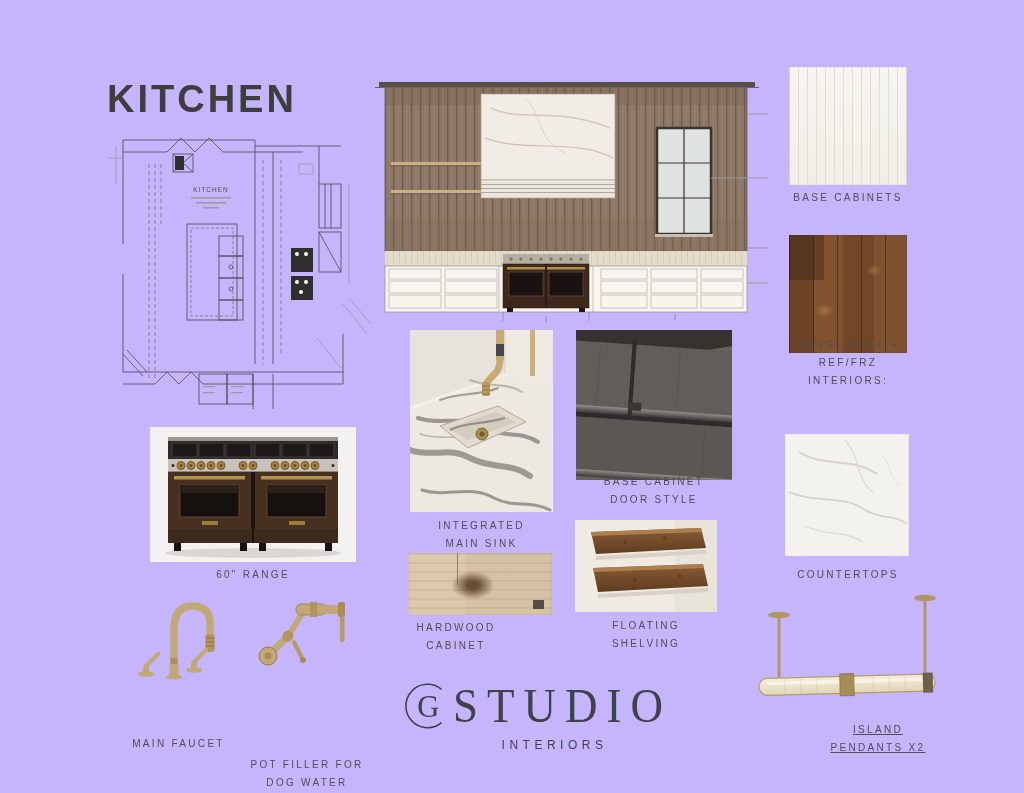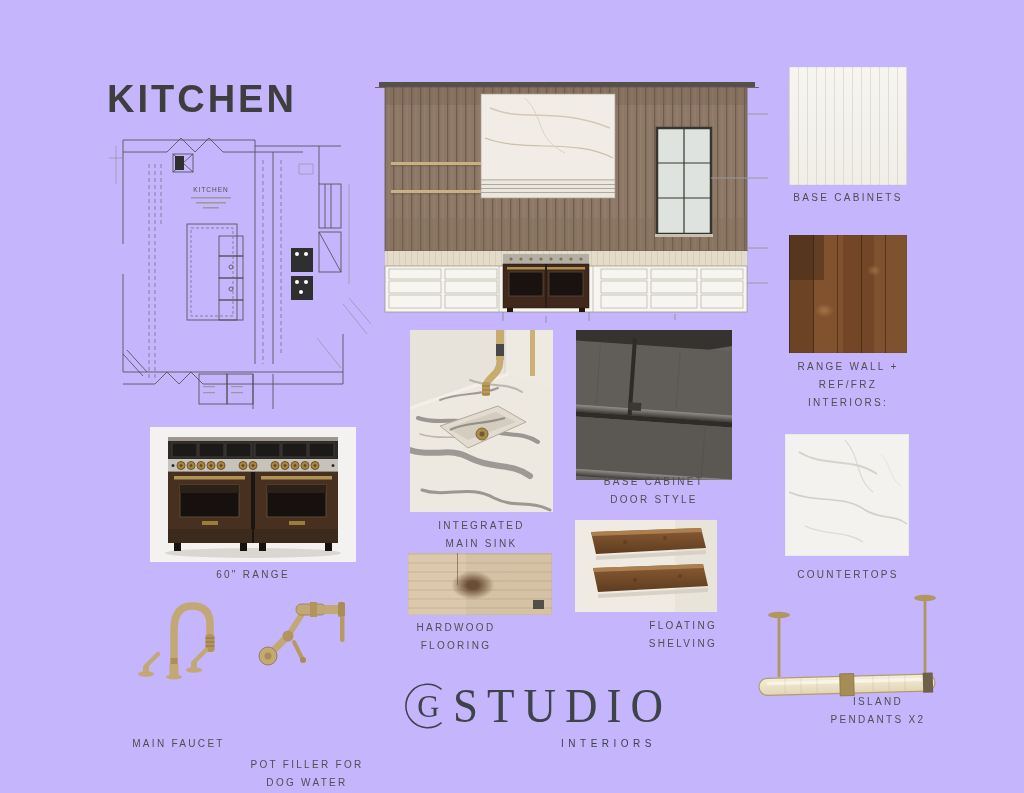--- a/index.html
+++ b/index.html
@@ -216,7 +216,7 @@
   <div class="abs cap" style="left:783px;top:189px;width:130px;">BASE CABINETS</div>
 
   <div class="abs swatch sw-wood" style="left:789px;top:235px;width:118px;height:118px;"></div>
-  <div class="abs cap" style="left:783px;top:358px;width:130px;">
+  <div class="abs cap" style="left:783px;top:336px;width:130px;">
     <div>RANGE WALL +</div>
     <div>REF/FRZ</div>
     <div>INTERIORS:</div>

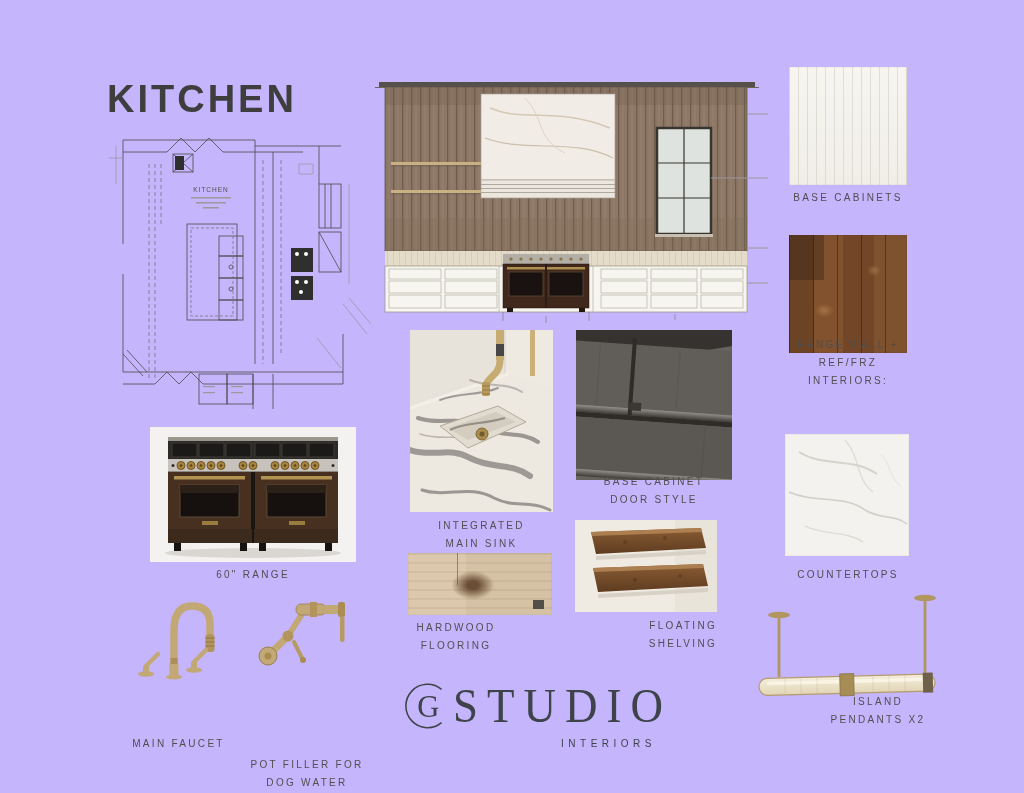--- a/index.html
+++ b/index.html
@@ -356,7 +356,7 @@
         <circle cx="105" cy="56" r="2"></circle>
     </g>
   </svg>
-  <div class="abs cap" style="left:575px;top:617px;width:142px;text-align:right;">
+  <div class="abs cap" style="left:575px;top:617px;width:142px;">
     <div>FLOATING</div>
     <div>SHELVING</div>
   </div>

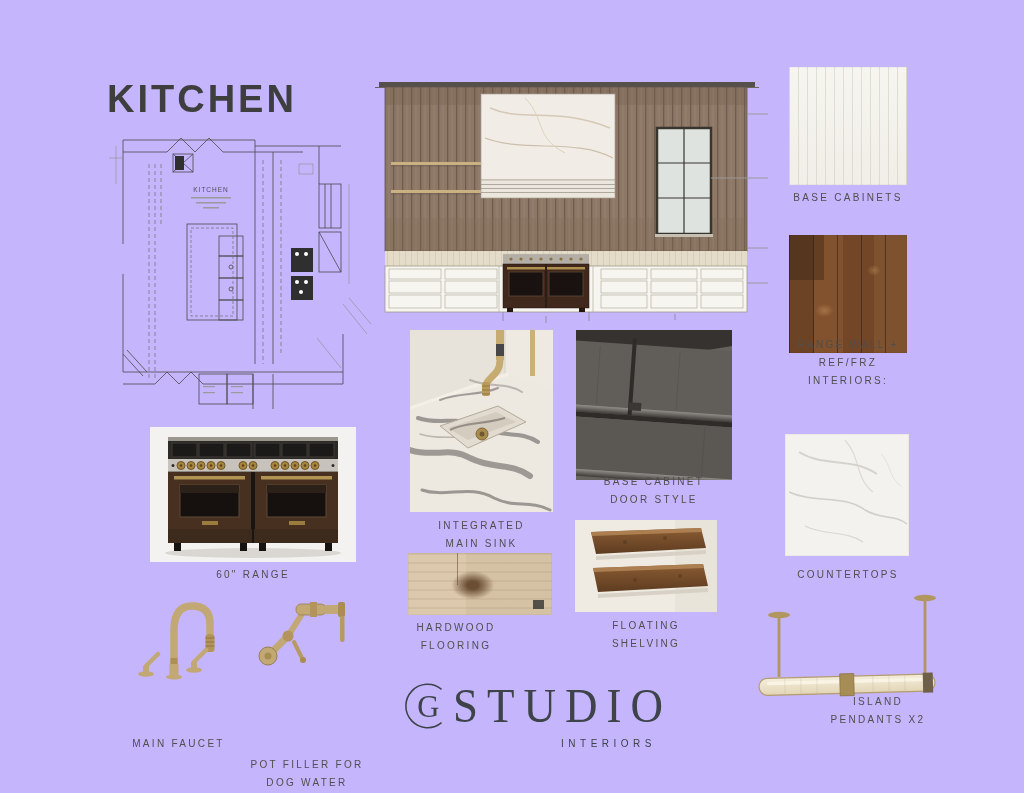--- a/index.html
+++ b/index.html
@@ -364,7 +364,7 @@
   <div class="abs swatch sw-floor" style="left:408px;top:553px;width:144px;height:62px;"></div>
   <div class="abs cap" style="left:384px;top:619px;width:144px;">
     <div>HARDWOOD</div>
-    <div>FLOORING</div>
+    <div>CABINET</div>
   </div>
 
   <svg class="abs" style="left:150px;top:427px;" width="206" height="135" viewBox="0 0 206 135">

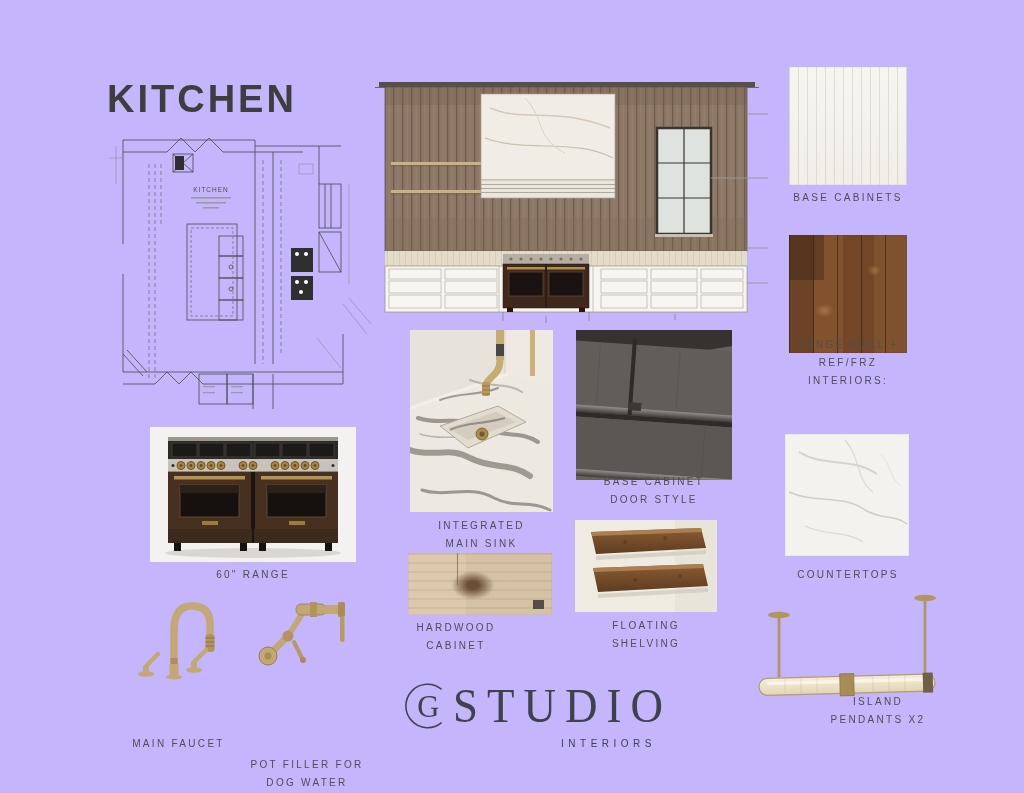--- a/index.html
+++ b/index.html
@@ -261,7 +261,7 @@
       <rect x="178" y="86.5" width="10" height="20" fill="#6f6049"></rect>
     </g>
   </svg>
-  <div class="abs cap" style="left:745px;top:693px;width:266px;">
+  <div class="abs cap" style="left:745px;top:721px;width:266px;text-decoration:underline;">
     <div>ISLAND</div>
     <div>PENDANTS X2</div>
   </div>

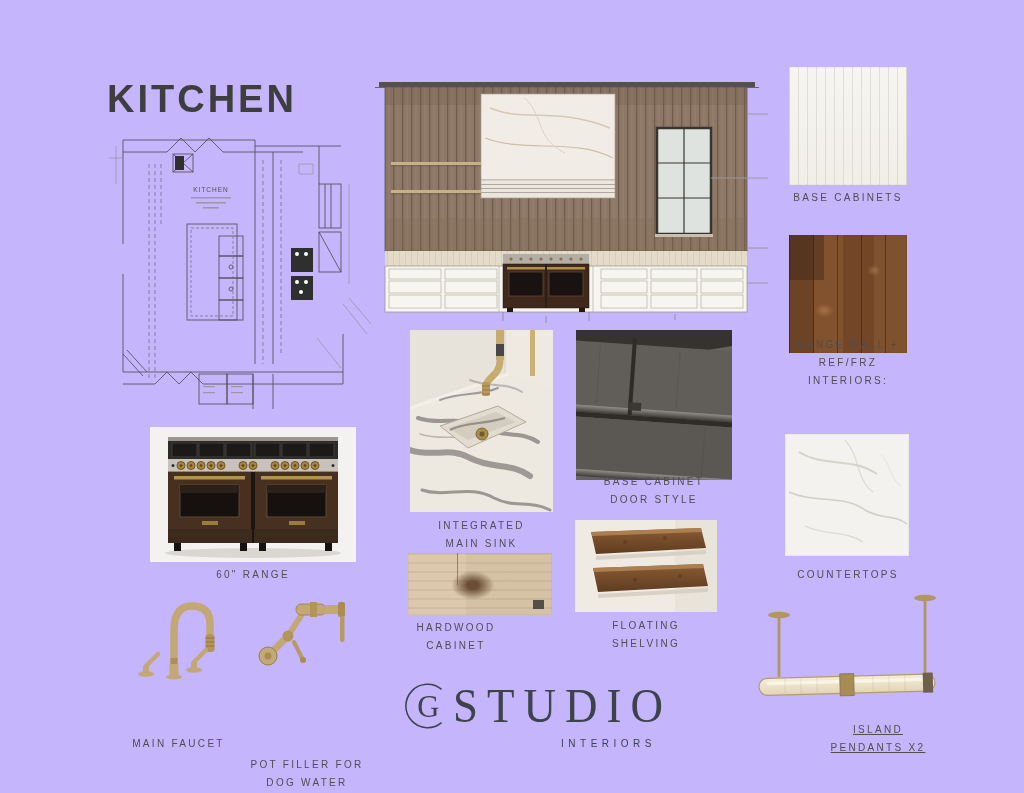--- a/index.html
+++ b/index.html
@@ -33,7 +33,7 @@
     background:#3c3a37;opacity:.85;}
   .logo-name{font-family:"Liberation Serif",serif;font-size:45px;letter-spacing:9px;
     color:#3e434a;transform:scaleY(1.06);transform-origin:left bottom;white-space:nowrap;}
-  .logo-sub{font-size:10px;letter-spacing:4.5px;color:#3e434a;text-align:right;
+  .logo-sub{font-size:12px;letter-spacing:4.5px;color:#3e434a;text-align:center;
     padding-right:16px;margin-top:4px;}
 </style>
 </head>

